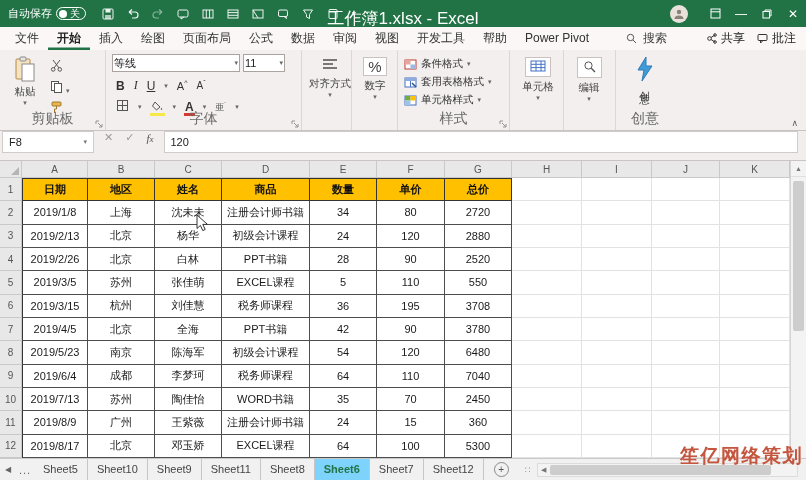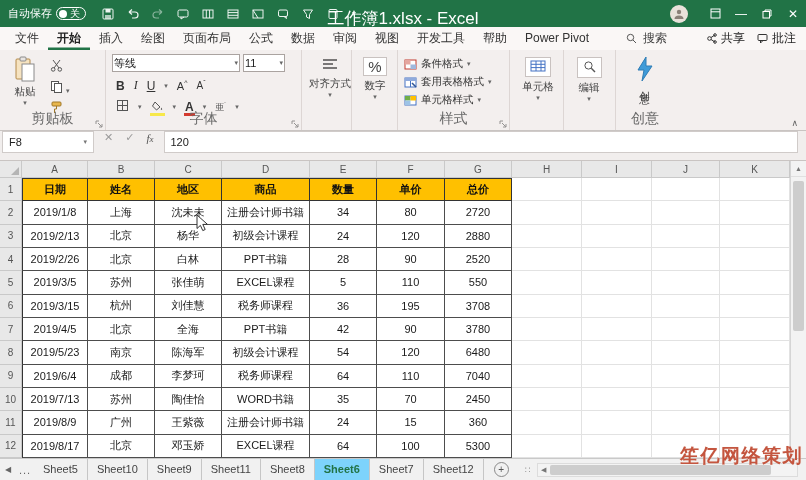--- a/index.html
+++ b/index.html
@@ -465,8 +465,8 @@
         <div class="ch">K</div>
         <div class="rh">1</div>
         <div class="hdr first">日期</div>
+        <div class="hdr">地区</div>
         <div class="hdr">姓名</div>
-        <div class="hdr">地区</div>
         <div class="hdr">商品</div>
         <div class="hdr">数量</div>
         <div class="hdr">单价</div>

